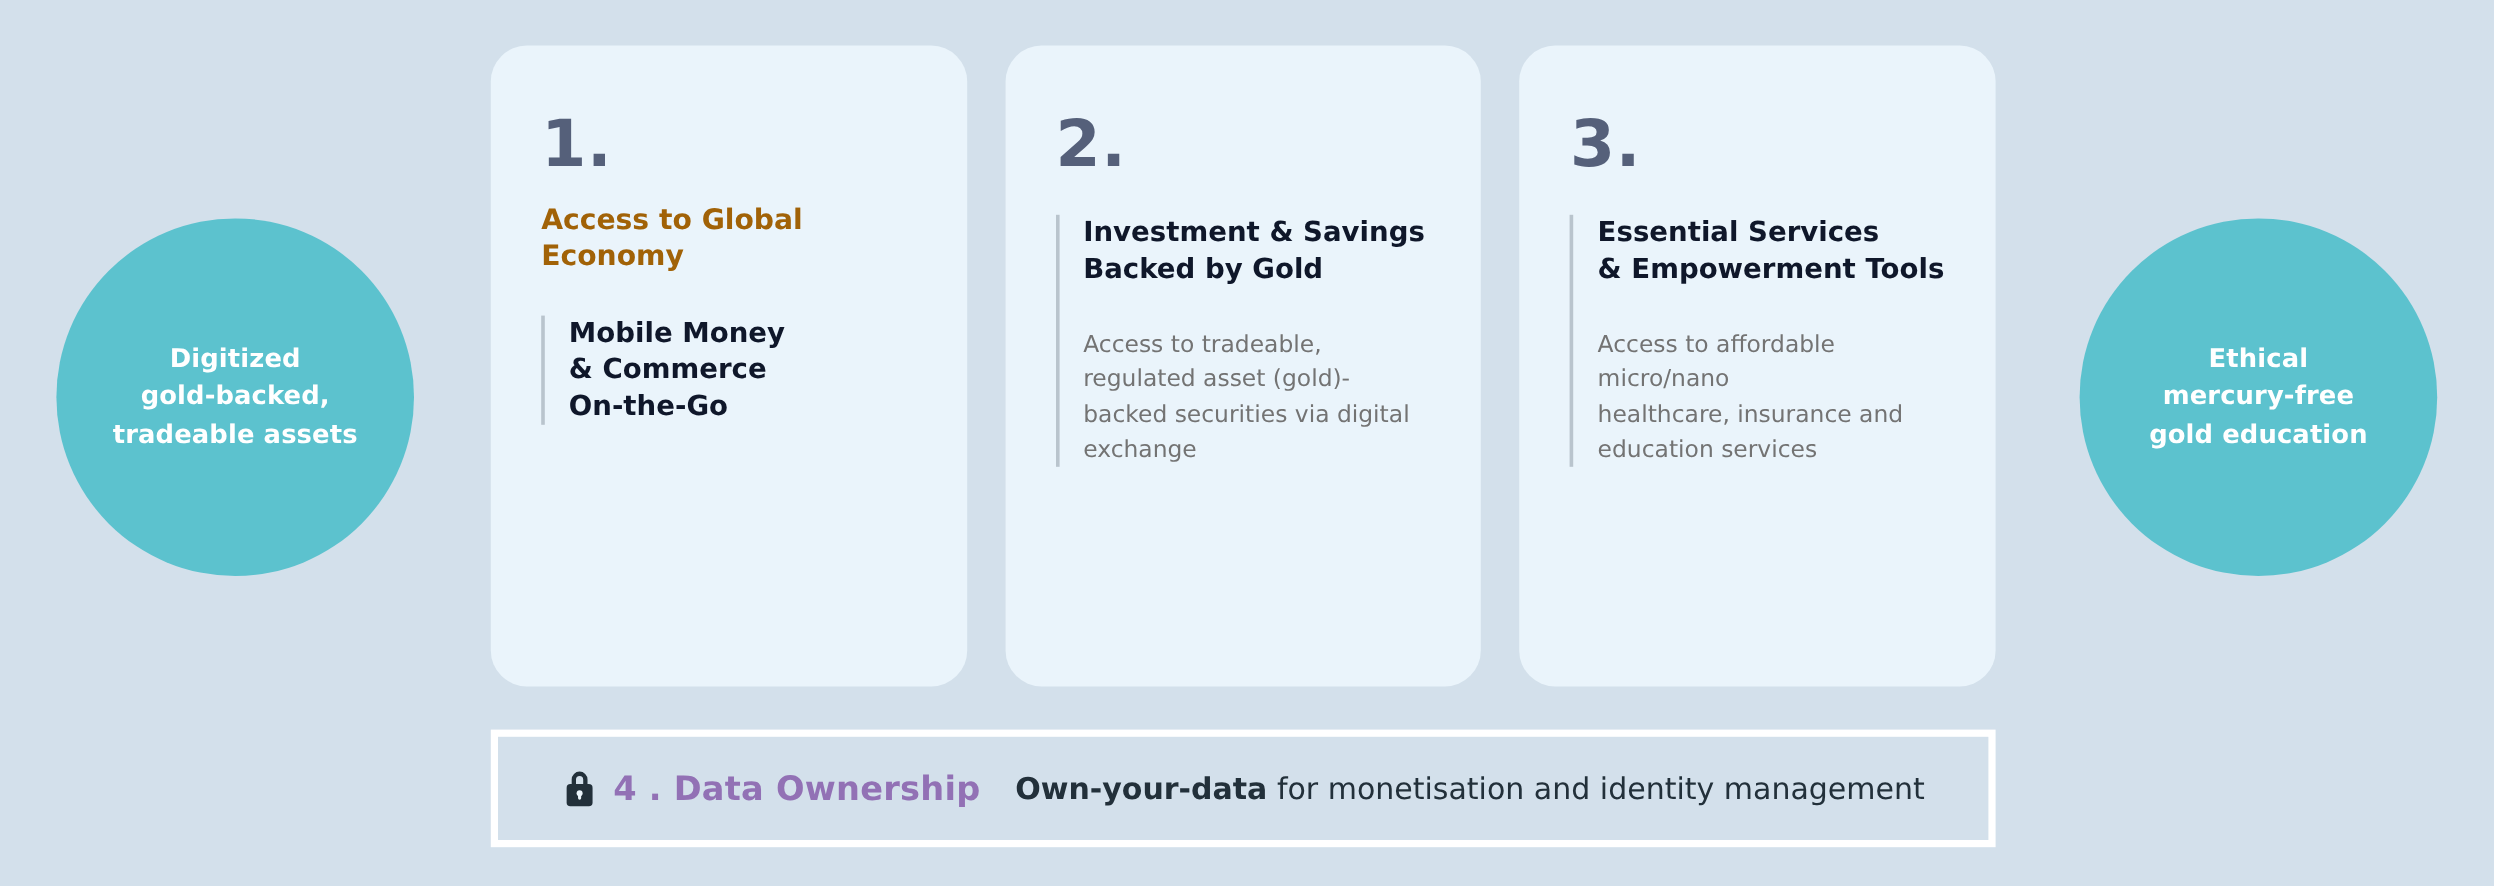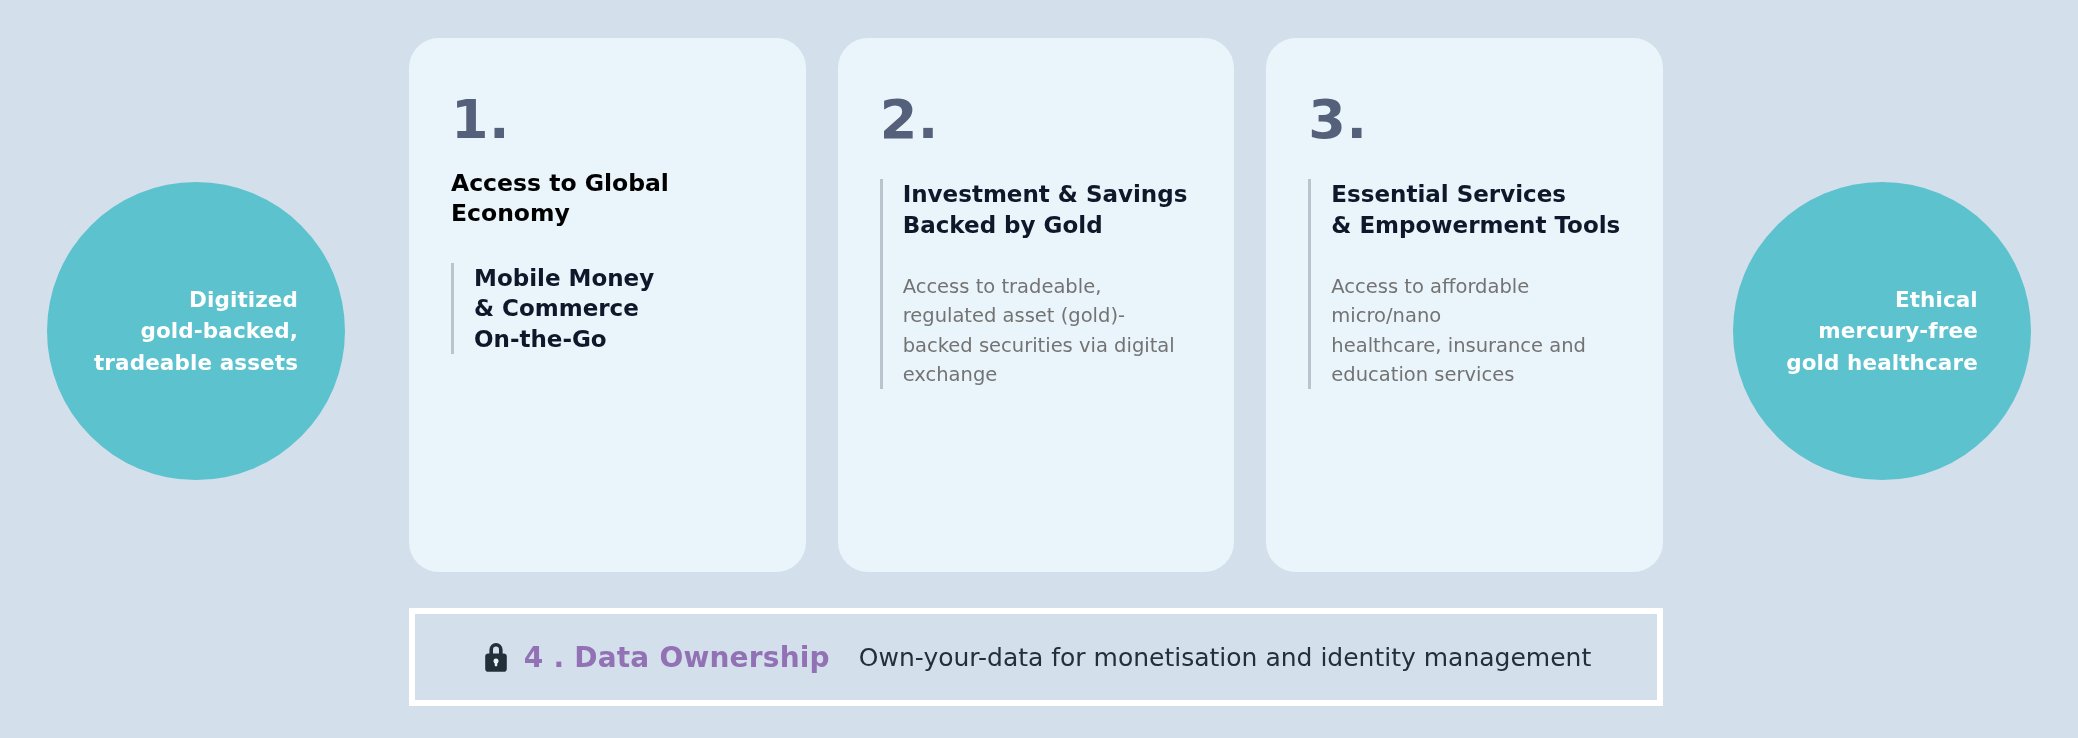--- a/index.html
+++ b/index.html
@@ -79,7 +79,7 @@
     margin-top: 24px;
     font-size: 23.5px;
     font-weight: bold;
-    color: #000000;
+    color: #a16207;
     line-height: 1.27;
     white-space: pre-line;
   }

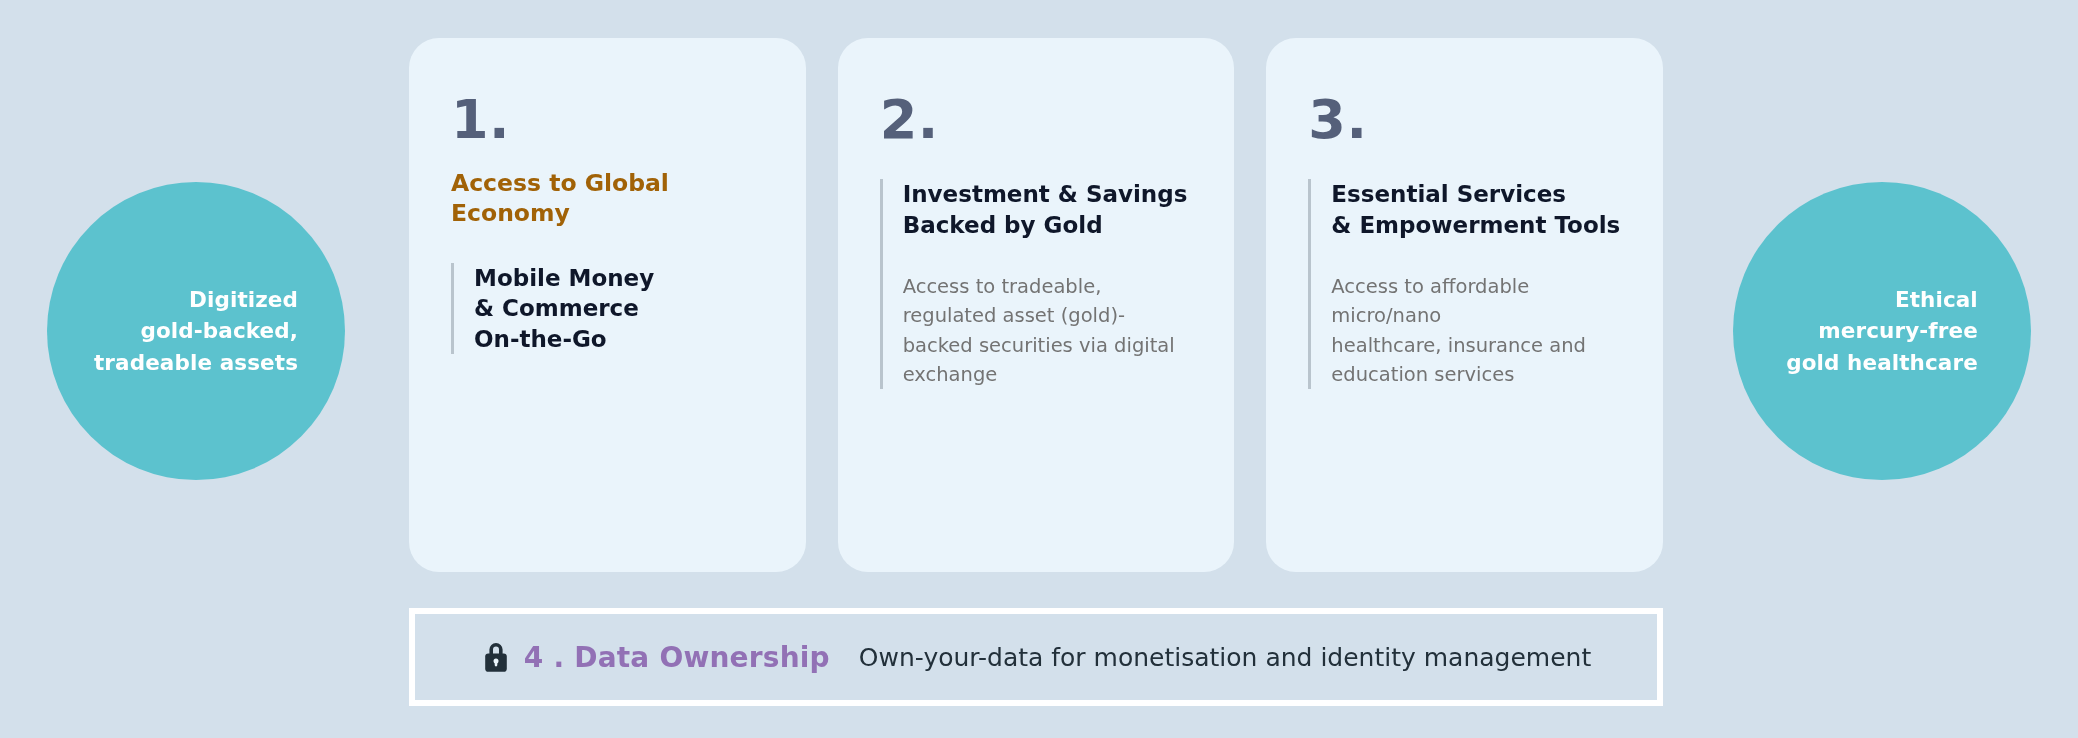--- a/index.html
+++ b/index.html
@@ -33,7 +33,7 @@
     display: flex;
     align-items: center;
     justify-content: center;
-    text-align: right;
+    text-align: center;
   }
   .circle-left  { left: 47px;  top: 182px; }
   .circle-right { left: 1733px; top: 182px; }

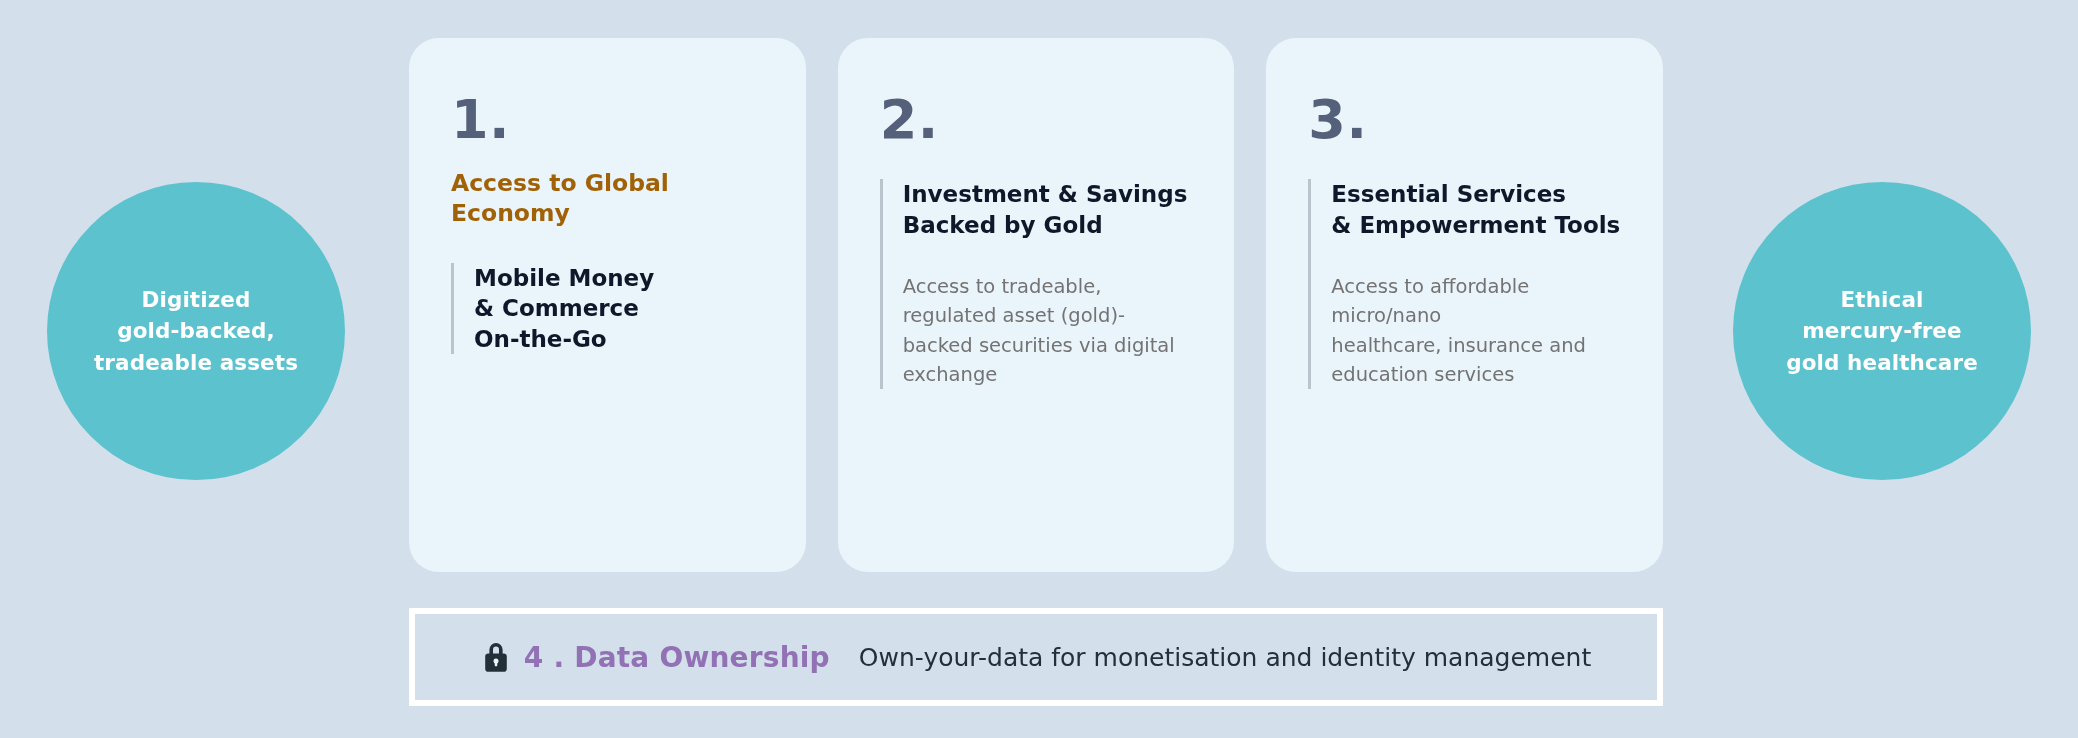--- a/index.html
+++ b/index.html
@@ -197,7 +197,7 @@
   <div class="circle circle-right">
     <div class="circle-text">Ethical
 mercury-free
-gold healthcare</div>
+gold education</div>
   </div>
 
   <div class="banner">

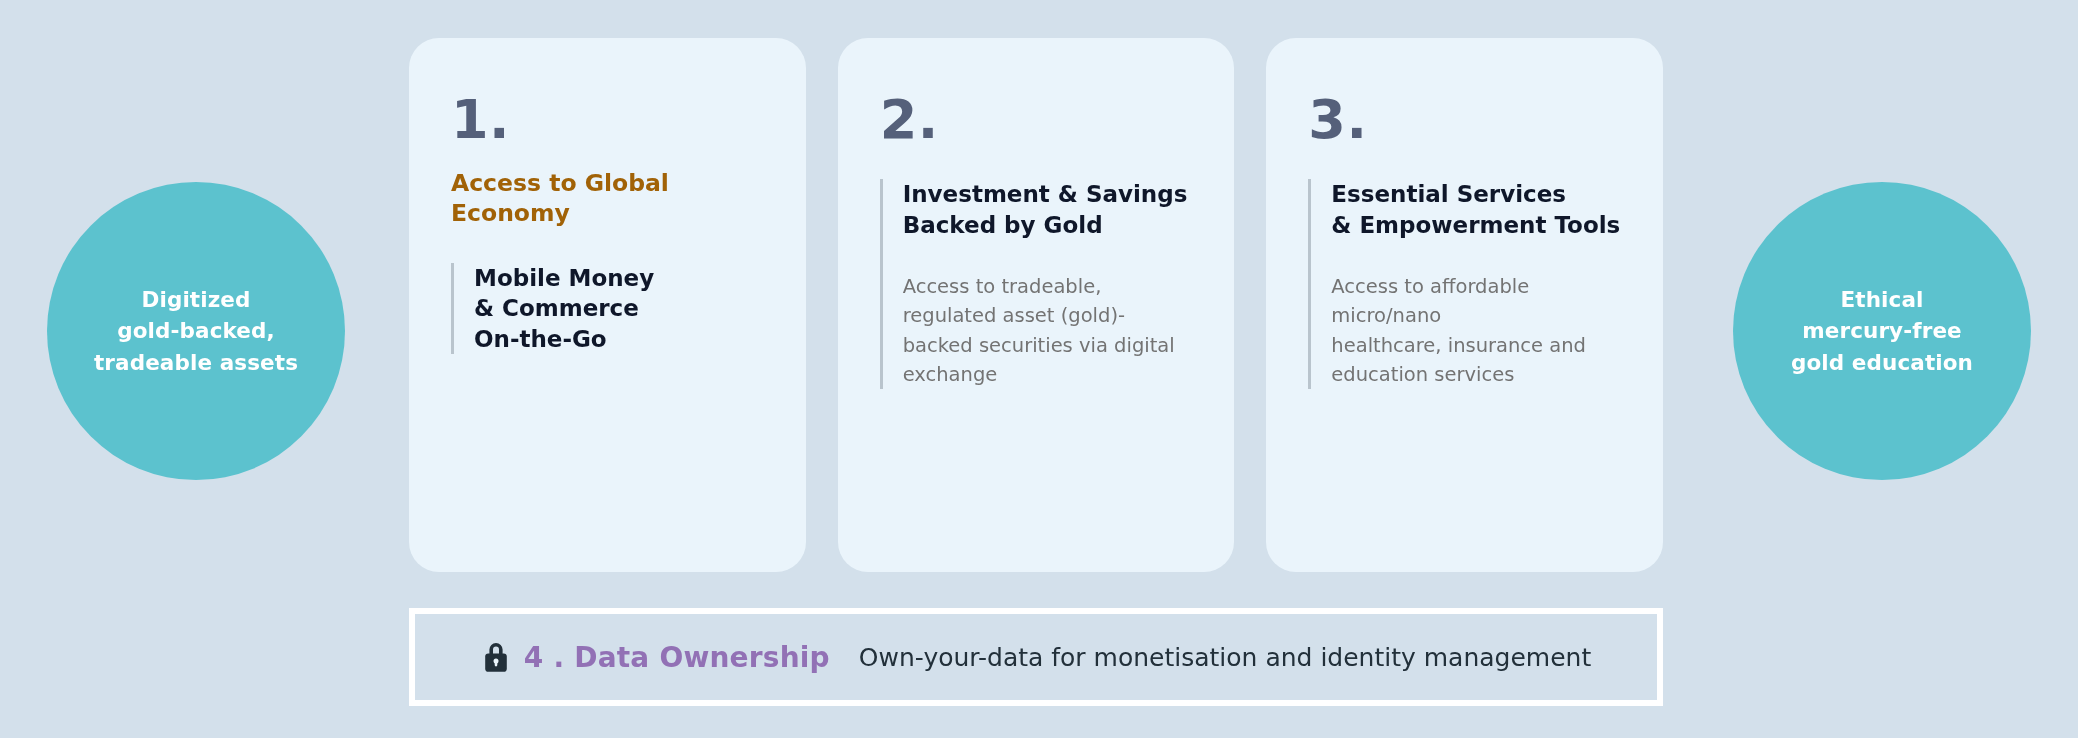--- a/index.html
+++ b/index.html
@@ -143,7 +143,7 @@
     margin-left: 16px;
     white-space: pre;
   }
-  .banner-text b { font-weight: normal; }
+  .banner-text b { font-weight: bold; }
 </style>
 </head>
 <body>

